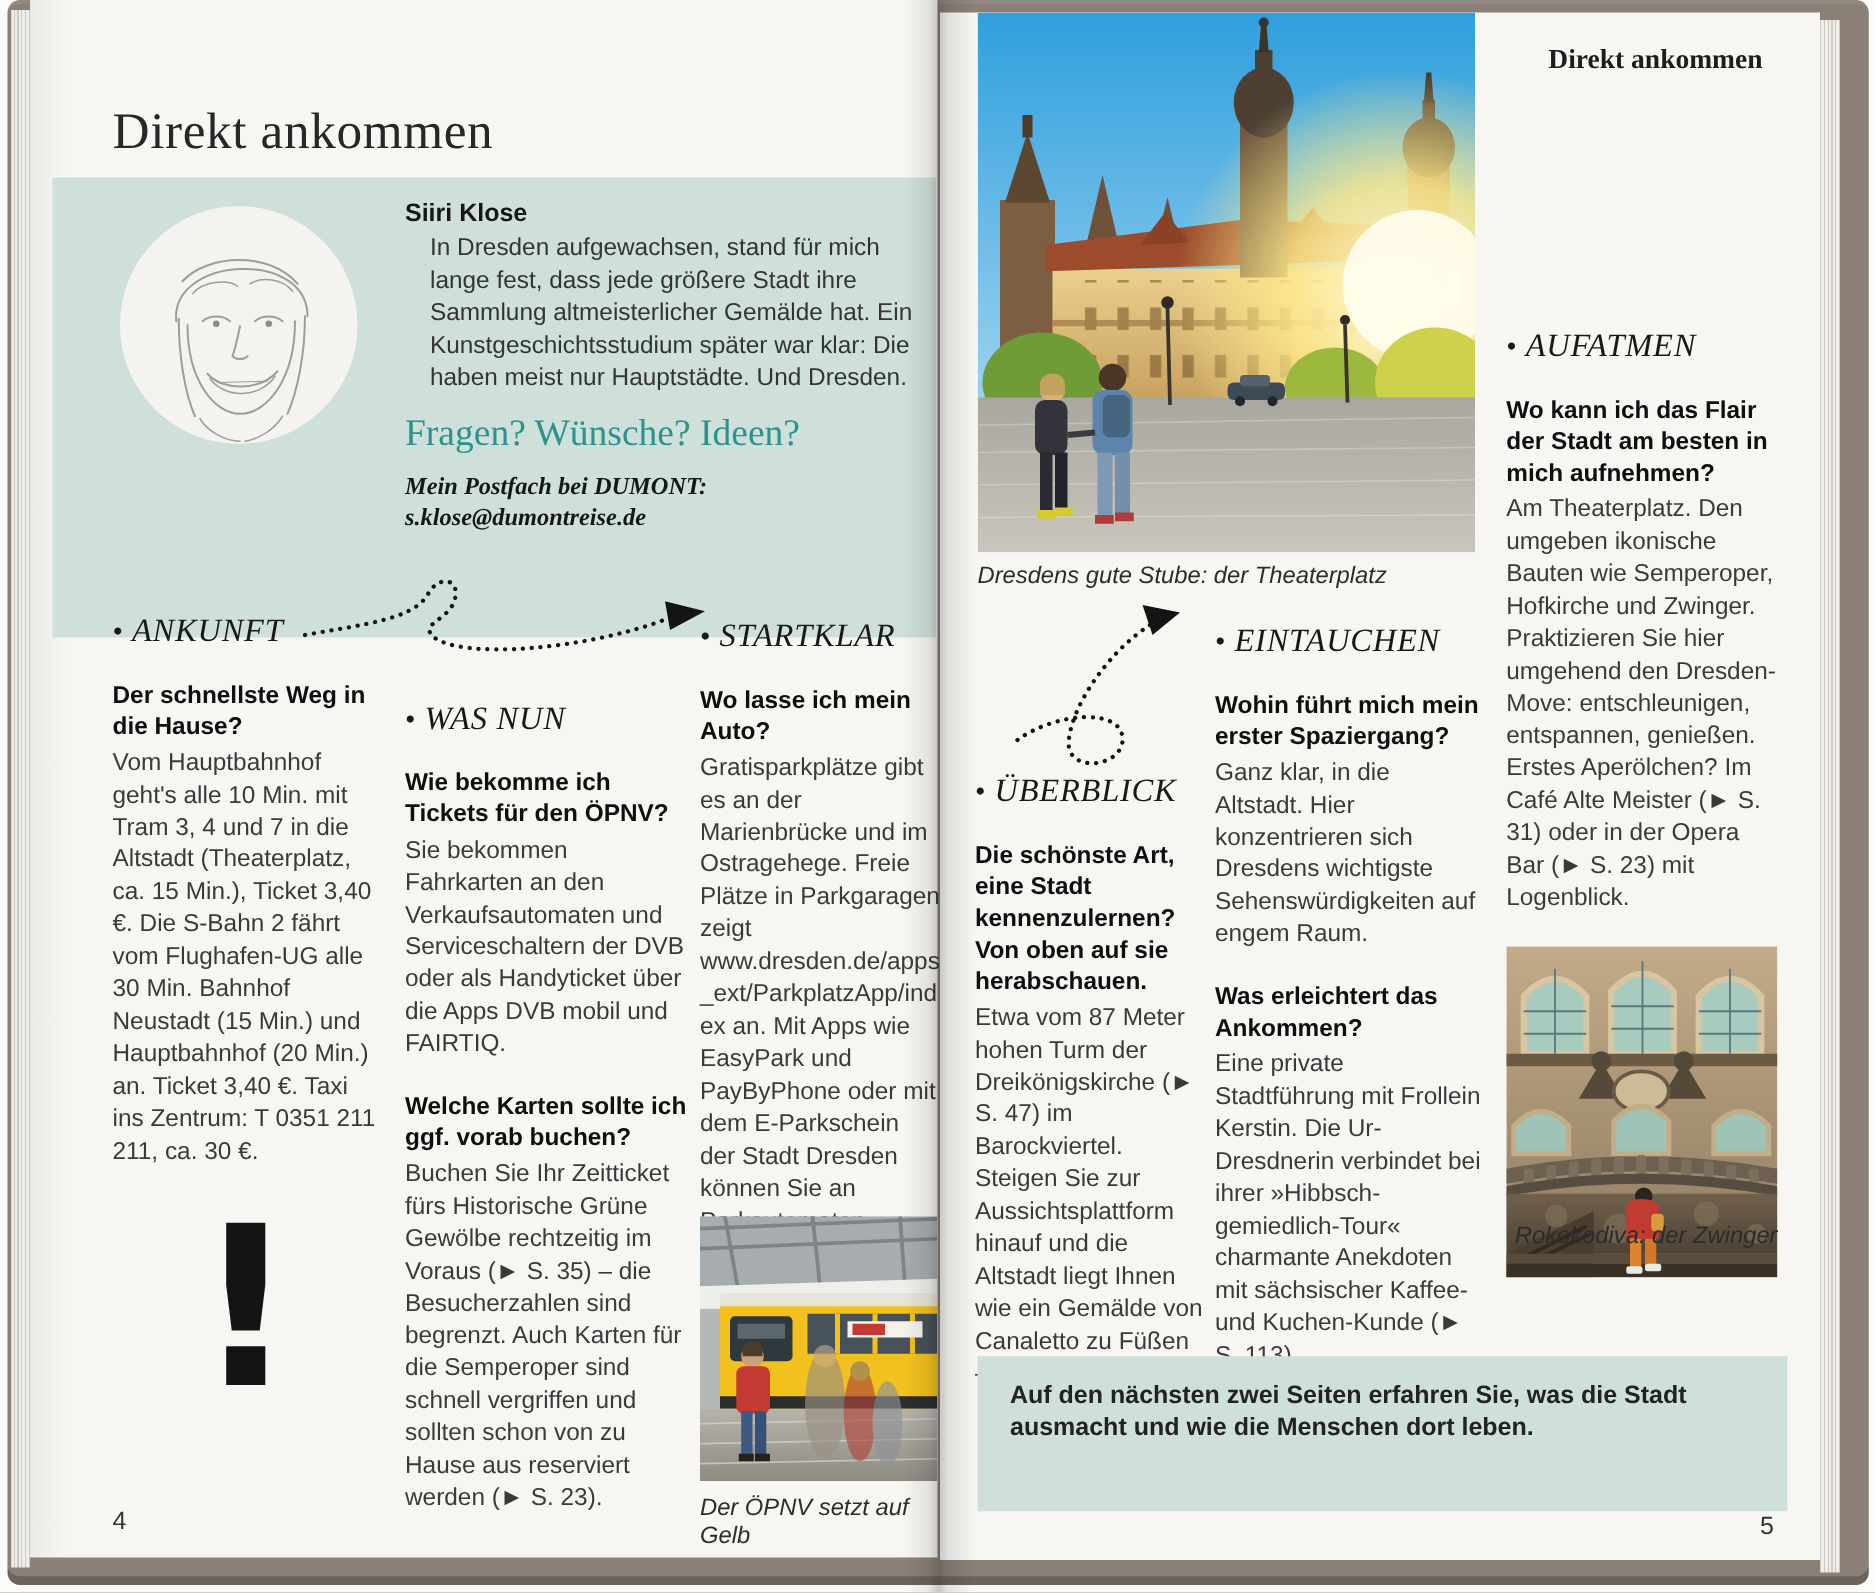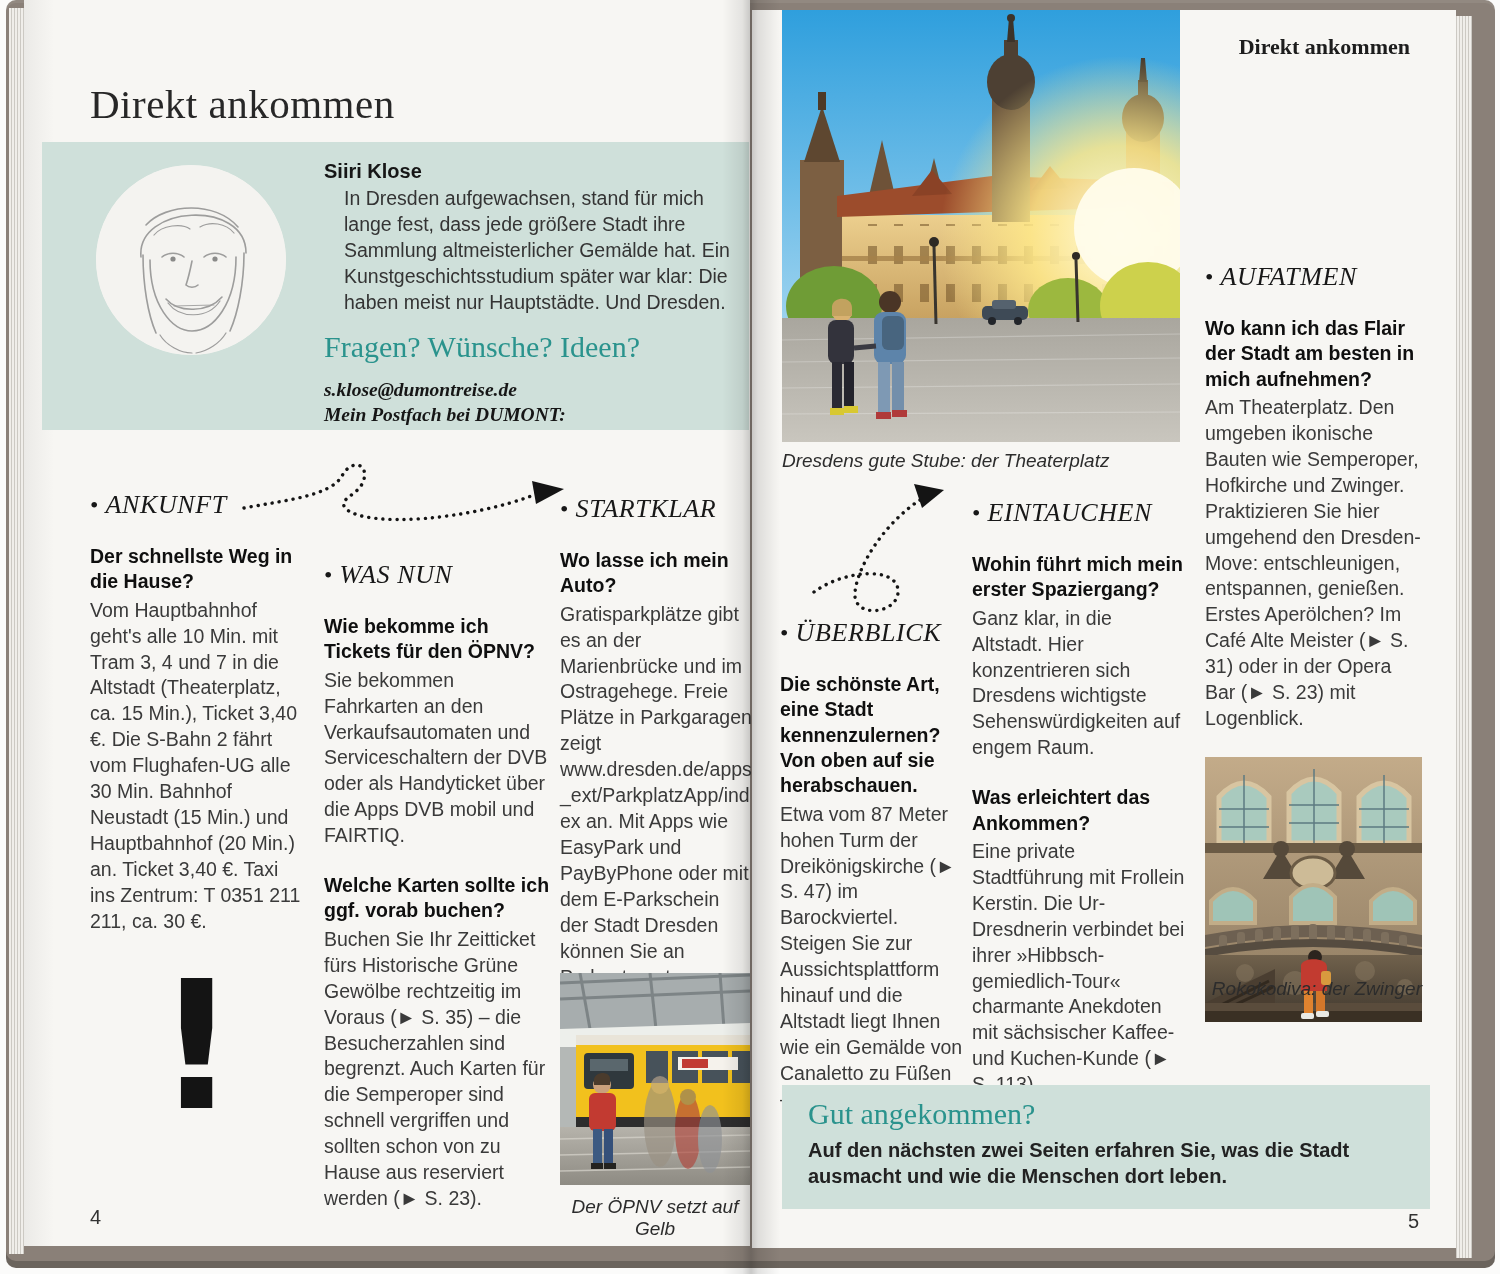--- a/index.html
+++ b/index.html
@@ -42,7 +42,7 @@
   .caption { position:absolute; font-style:italic; font-size:19px; color:#2c2c2c;text-align:center; }
 
   
-  .author-box { position:absolute; left:18px; top:142px; width:707px; height:288px; background:#cfe0da; }
+  .author-box { position:absolute; left:18px; top:142px; width:707px; height:368px; background:#cfe0da; }
   .portrait { position:absolute; left:54px; top:23px; width:190px; height:190px; border-radius:50%;
               background:#f4f3f0; overflow:hidden; }
   .author-text { position:absolute; left:282px; top:18px; width:412px; }

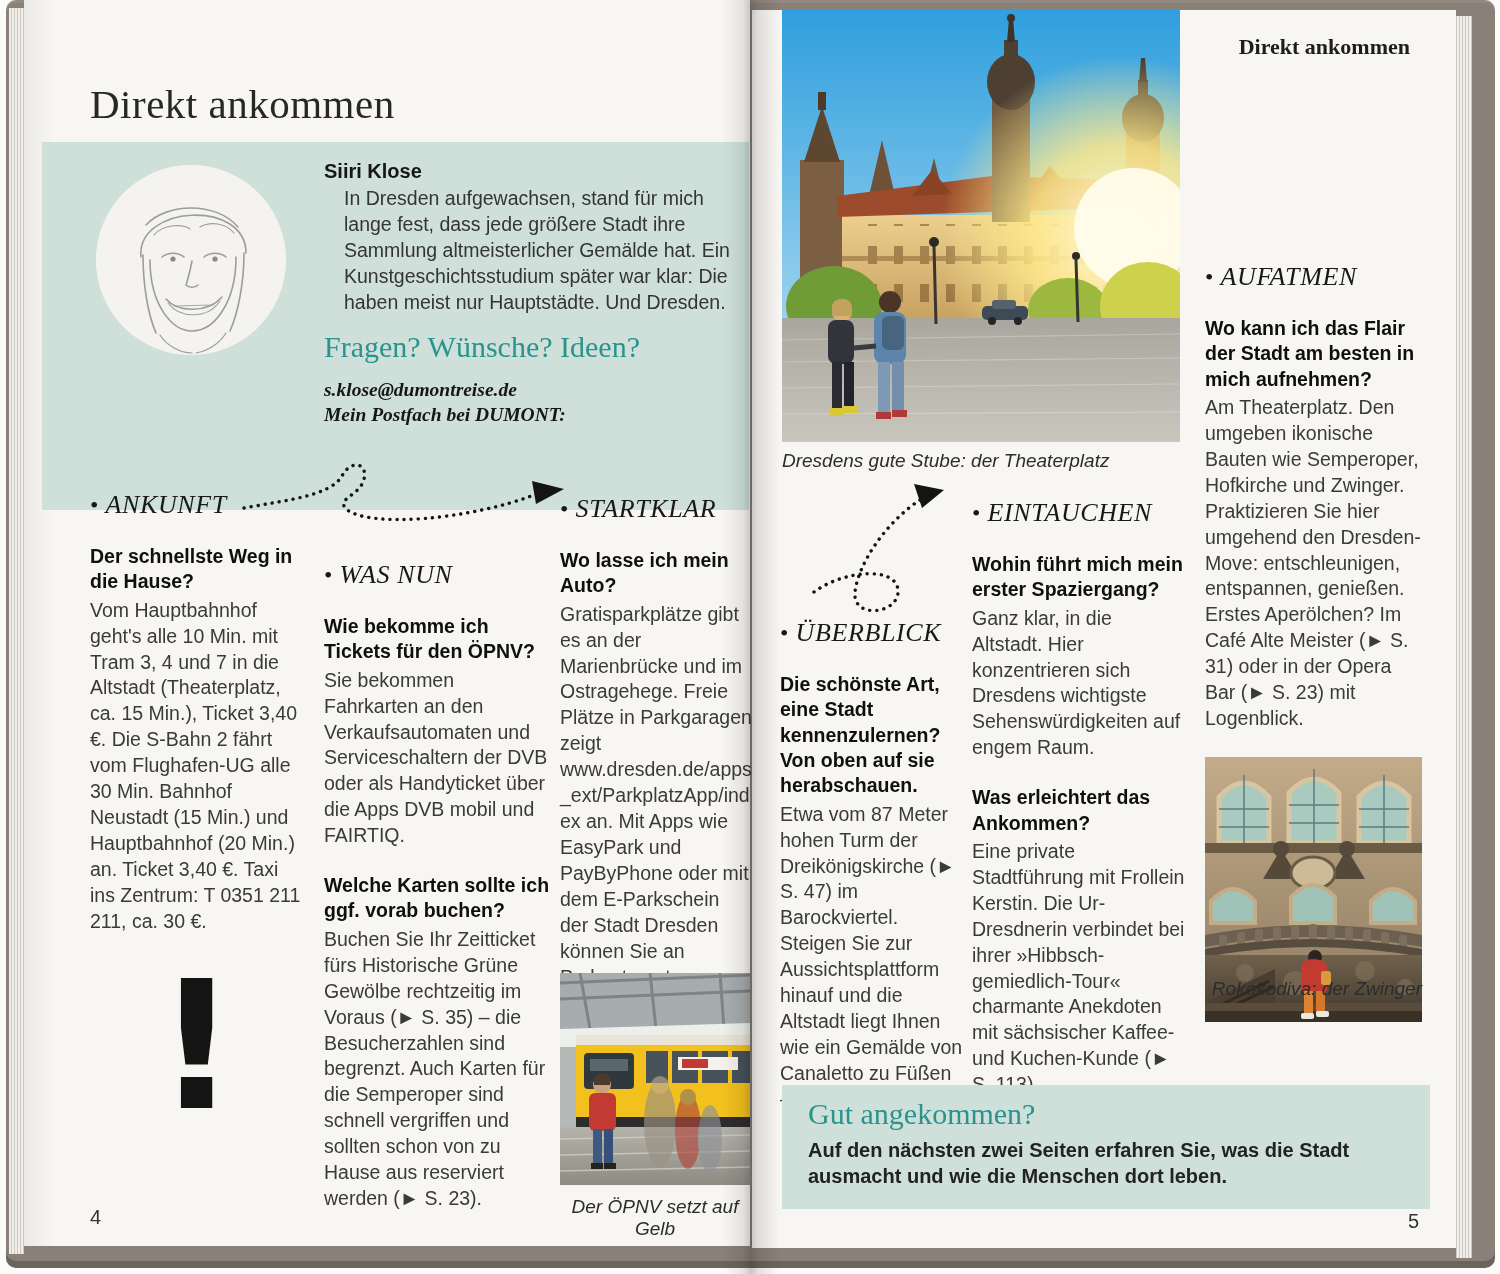--- a/index.html
+++ b/index.html
@@ -107,8 +107,8 @@
         <div class="author-bio">In Dresden aufgewachsen, stand für mich lange fest, dass jede größere Stadt ihre Sammlung altmeisterlicher Gemälde hat. Ein Kunstgeschichtsstudium später war klar: Die haben meist nur Hauptstädte. Und Dresden.</div>
         <div class="author-cta">Fragen? Wünsche? Ideen?</div>
         <div class="author-contact">
+          <div>Mein Postfach bei DUMONT:</div>
           <div>s.klose@dumontreise.de</div>
-          <div>Mein Postfach bei DUMONT:</div>
         </div>
       </div>
     </div>

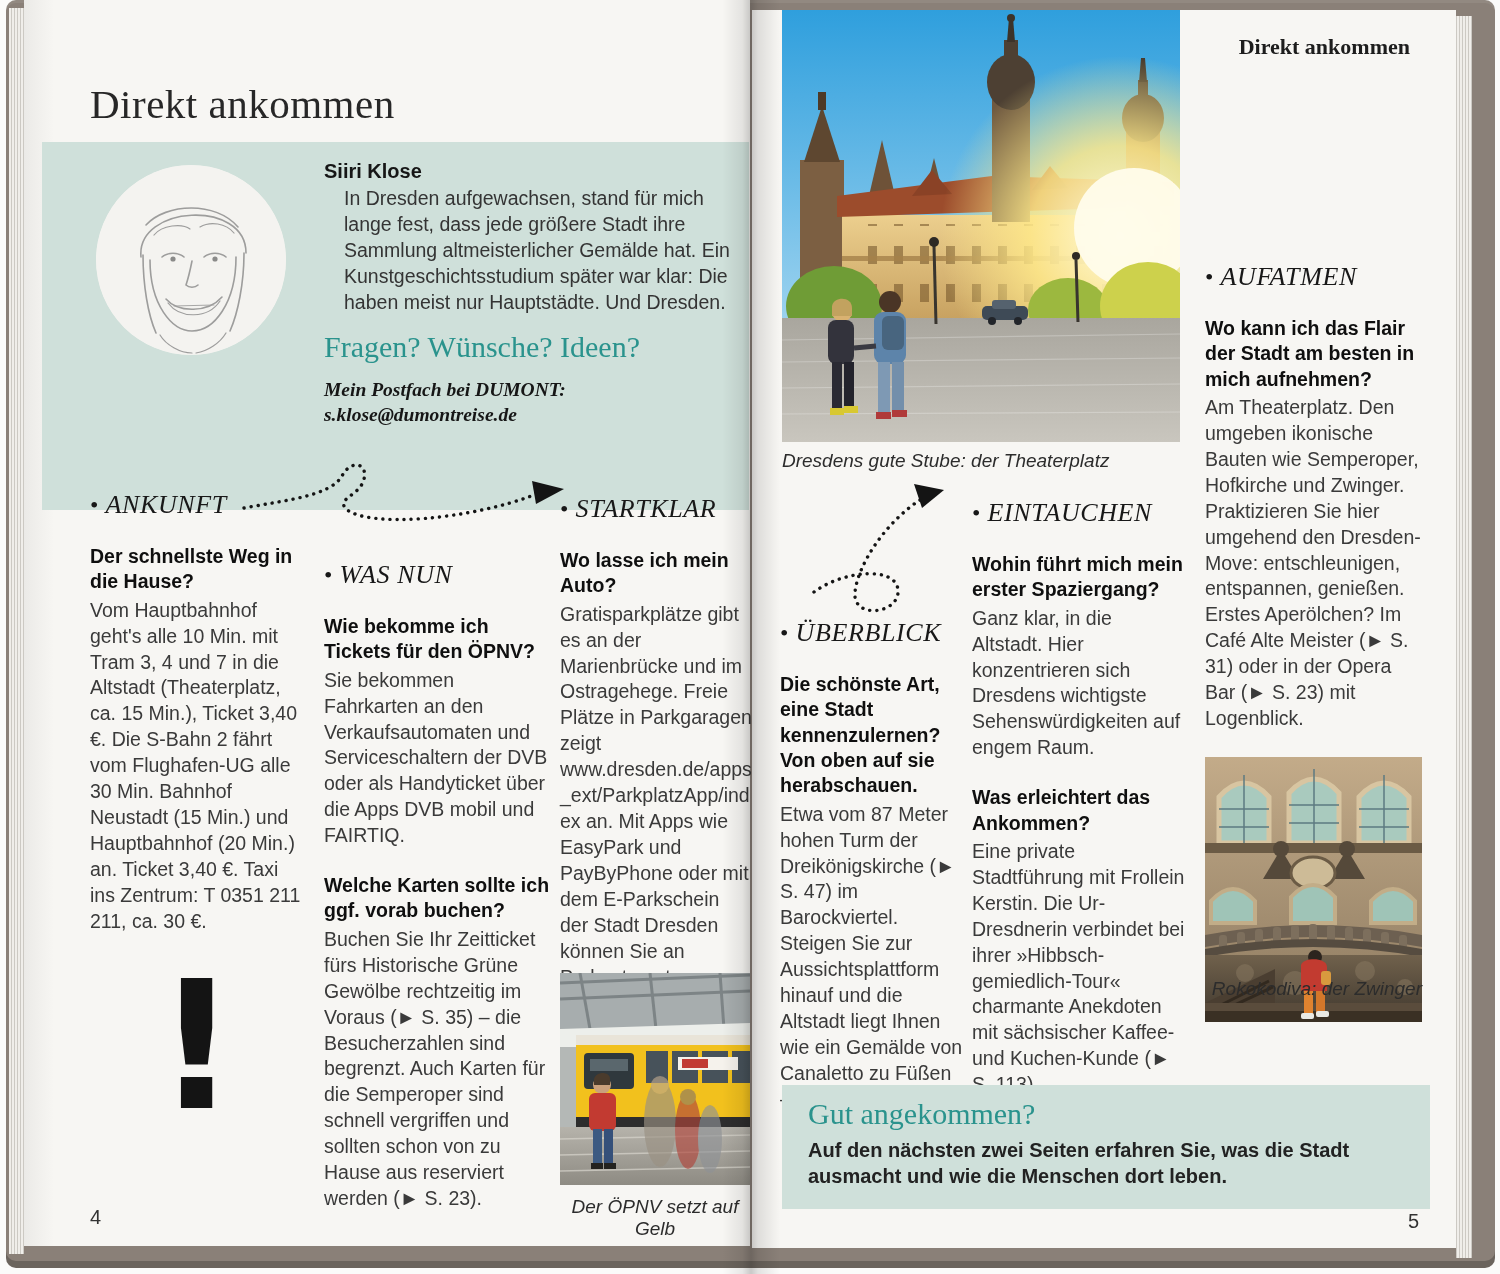--- a/index.html
+++ b/index.html
@@ -39,7 +39,7 @@
   .qa .q { font-weight:bold; font-size:19.5px; line-height:1.3; color:#0f0f0f; }
   .qa .a { font-size:19.5px; line-height:1.33; color:#3a3a3a; margin-top:3px; overflow-wrap:break-word; }
 
-  .caption { position:absolute; font-style:italic; font-size:19px; color:#2c2c2c;text-align:center; }
+  .caption { position:absolute; font-style:italic; font-size:19px; color:#2c2c2c; }
 
   
   .author-box { position:absolute; left:18px; top:142px; width:707px; height:368px; background:#cfe0da; }

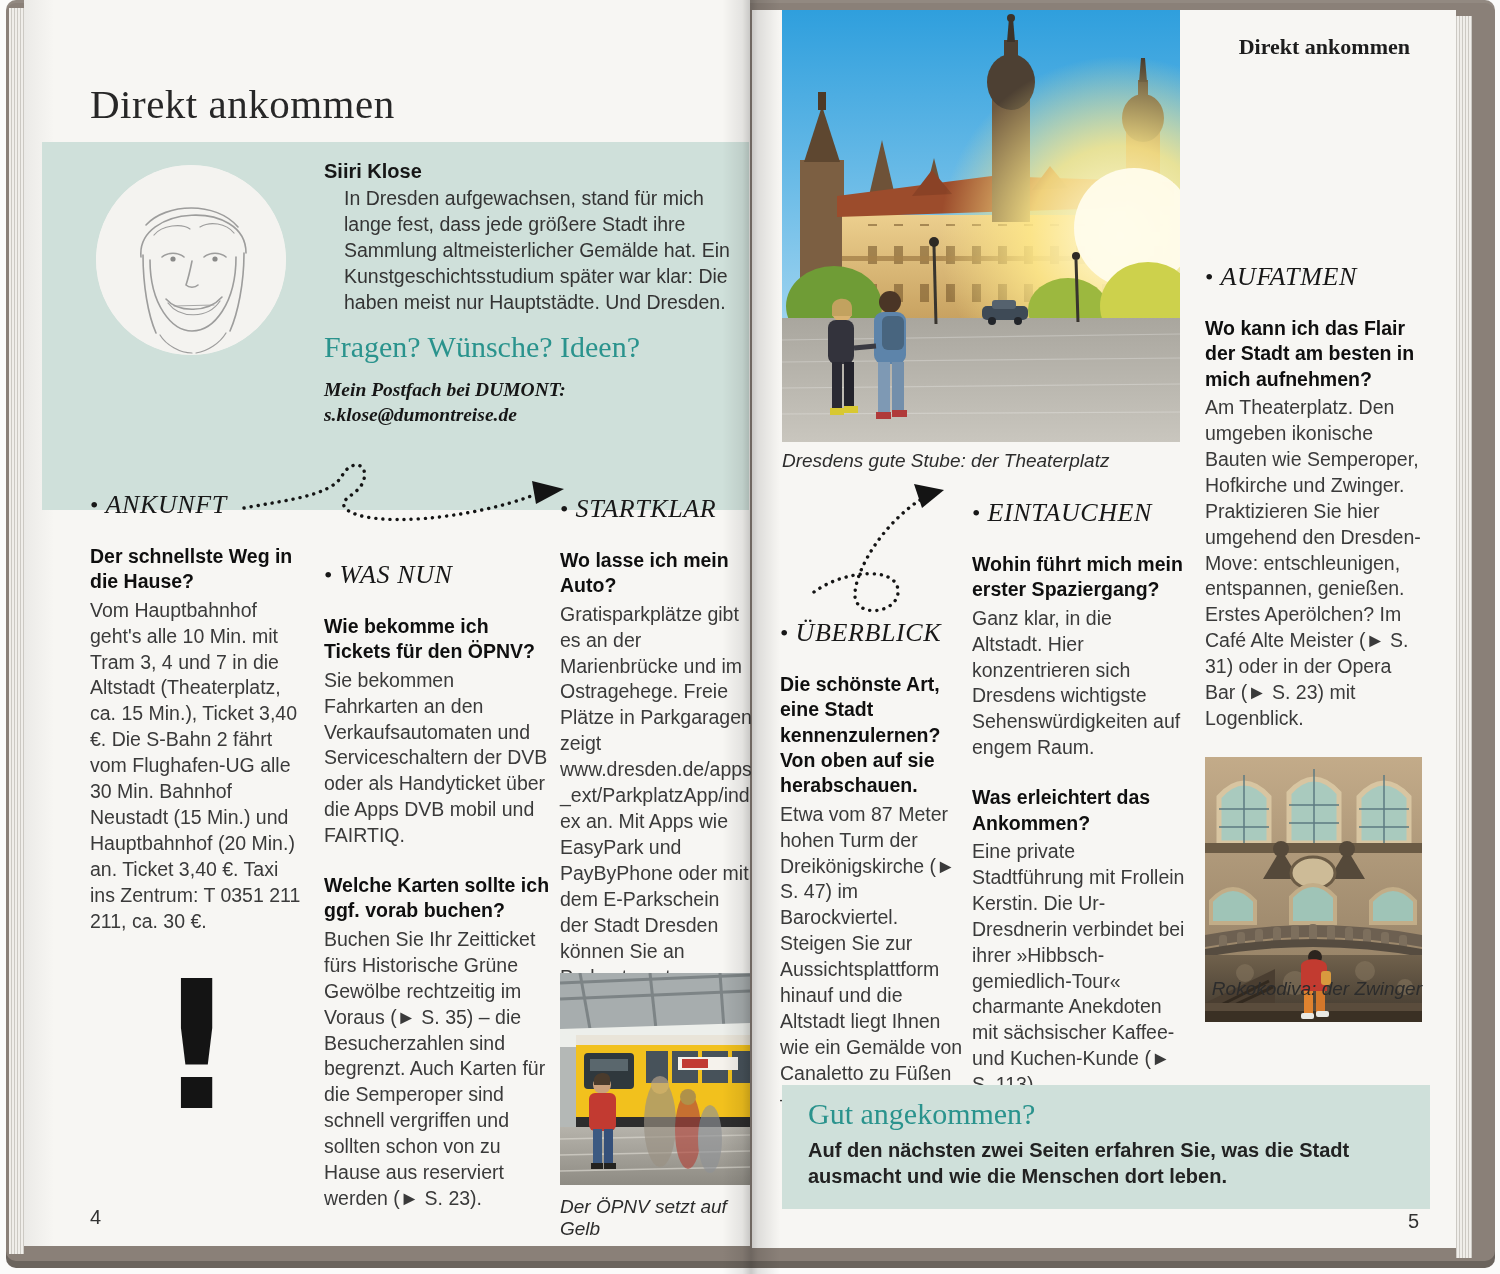--- a/index.html
+++ b/index.html
@@ -425,7 +425,6 @@
     <div class="caption" style="left:453px; top:968px; width:217px; text-align:right;">Rokokodiva: der Zwinger</div>
 
     <div class="footer-box">
-      <div class="fb-head">Gut angekommen?</div>
       <div class="fb-text">Auf den nächsten zwei Seiten erfahren Sie, was die Stadt ausmacht und wie die Menschen dort leben.</div>
     </div>
 

